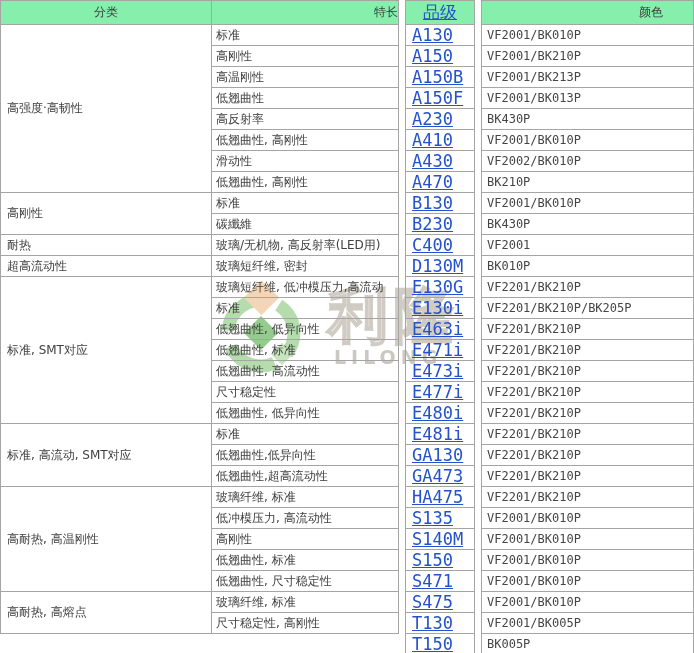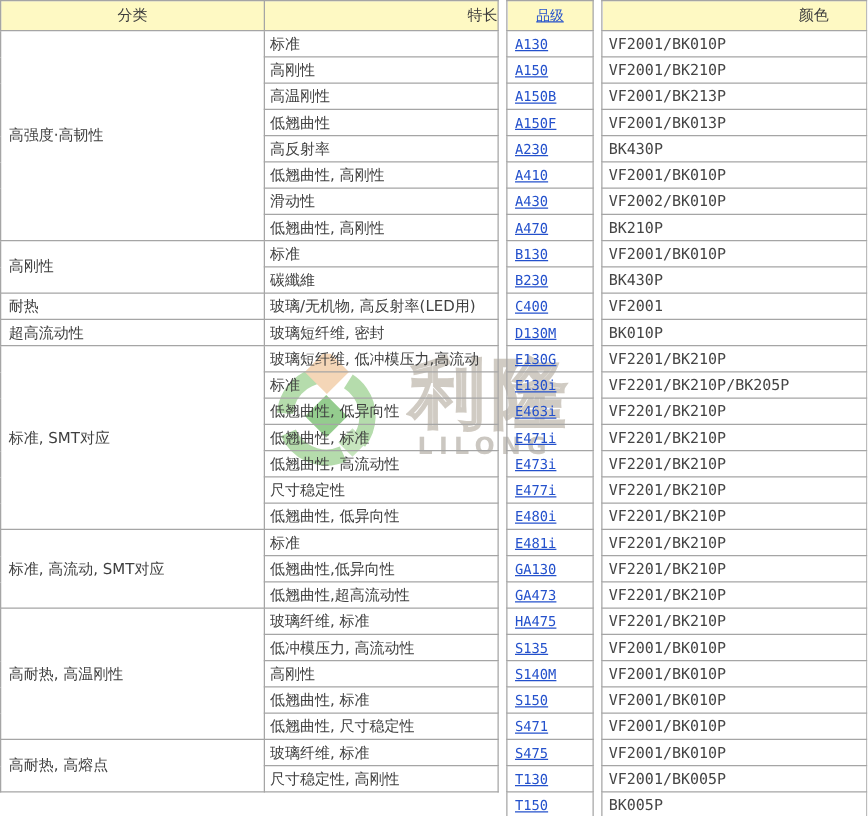--- a/index.html
+++ b/index.html
@@ -42,7 +42,7 @@
     background:transparent;
   }
   th{
-    background:#fef9c3;
+    background:#86efac;
     height:23px;font-weight:normal;font-size:12px;color:#3c3c3c;
   }
   td{height:20px;vertical-align:middle;}

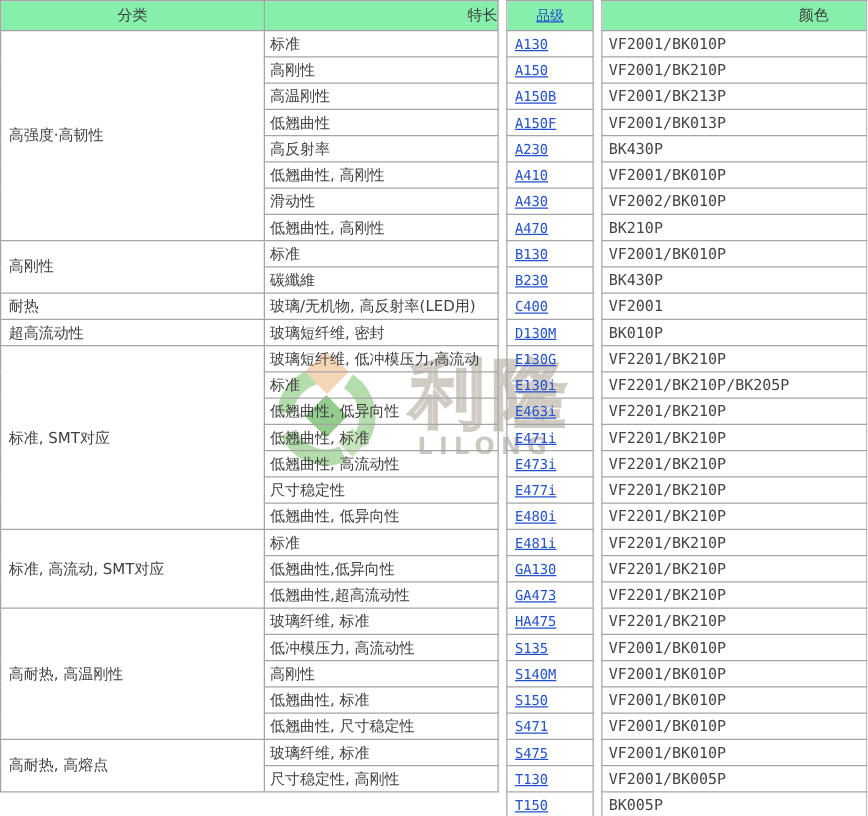--- a/index.html
+++ b/index.html
@@ -57,7 +57,7 @@
   a.grade-link, a.hdr-link{
     color:#2451cc;text-decoration:underline;
     font-family:"DejaVu Sans Mono","Liberation Mono",monospace;
-    font-size:11px;
+    font-size:17px;
   }
 </style>
 </head>

